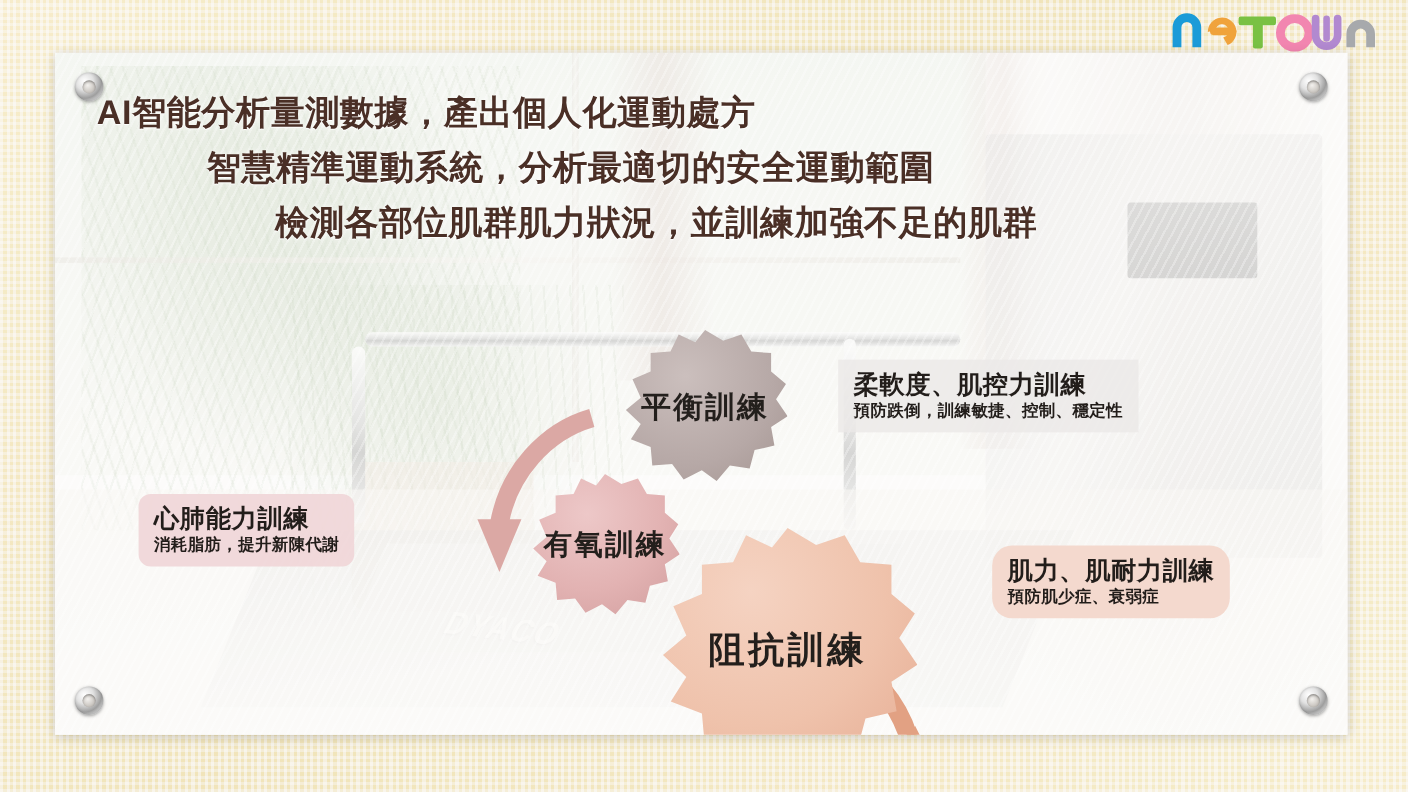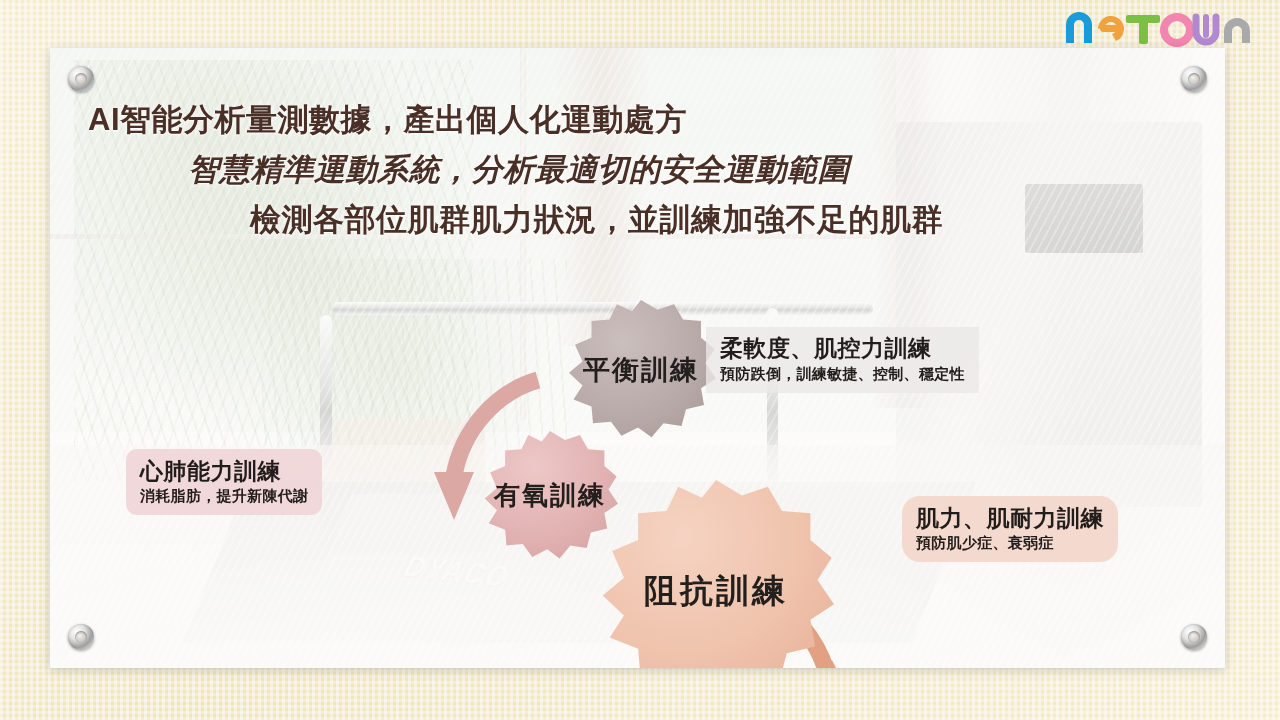--- a/index.html
+++ b/index.html
@@ -150,7 +150,6 @@
     font-weight: bold; font-size: 31px; line-height: 50px;
     letter-spacing: .5px;
     text-shadow: 0 1px 0 rgba(255,255,255,.9), 0 0 6px rgba(255,255,255,.85);
-    margin-top: 17px;
   }
   #headline .l1 { padding-left: 38px; }
   #headline .l2 { padding-left: 138px; font-style: italic; }

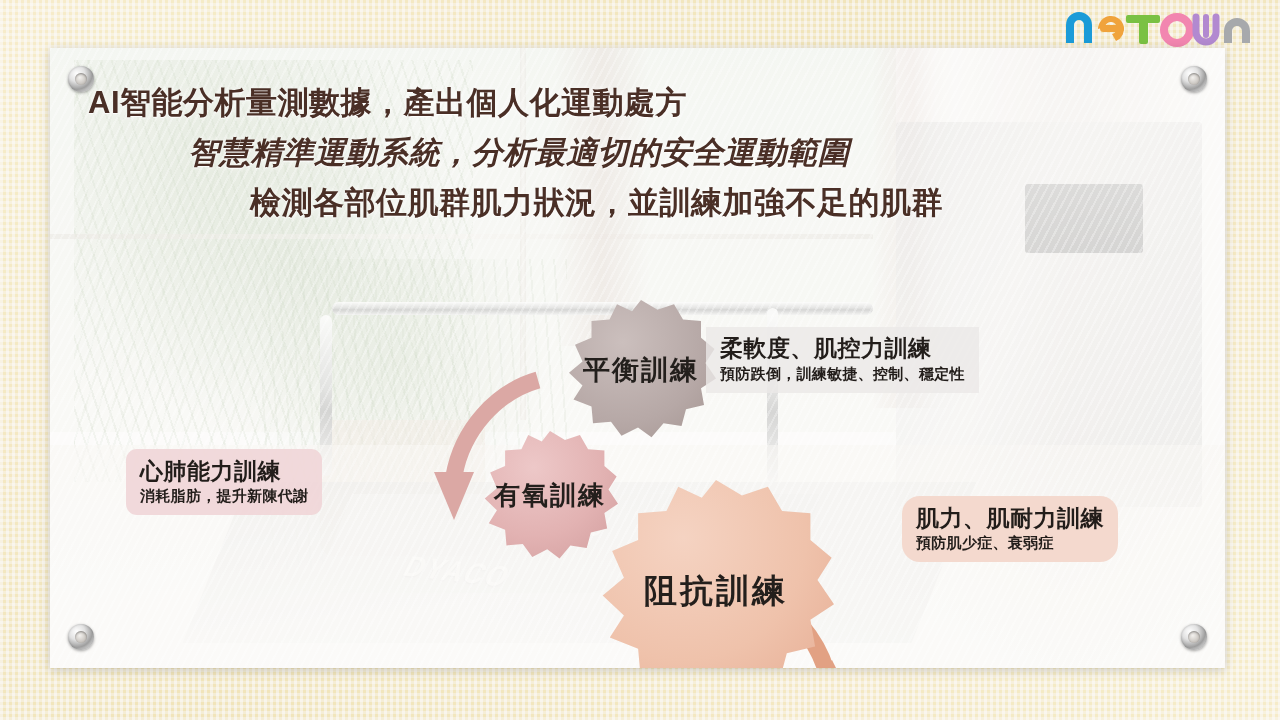--- a/index.html
+++ b/index.html
@@ -152,7 +152,7 @@
     text-shadow: 0 1px 0 rgba(255,255,255,.9), 0 0 6px rgba(255,255,255,.85);
   }
   #headline .l1 { padding-left: 38px; }
-  #headline .l2 { padding-left: 138px; font-style: italic; }
+  #headline .l2 { padding-left: 138px; }
   #headline .l3 { padding-left: 200px; }
 
   

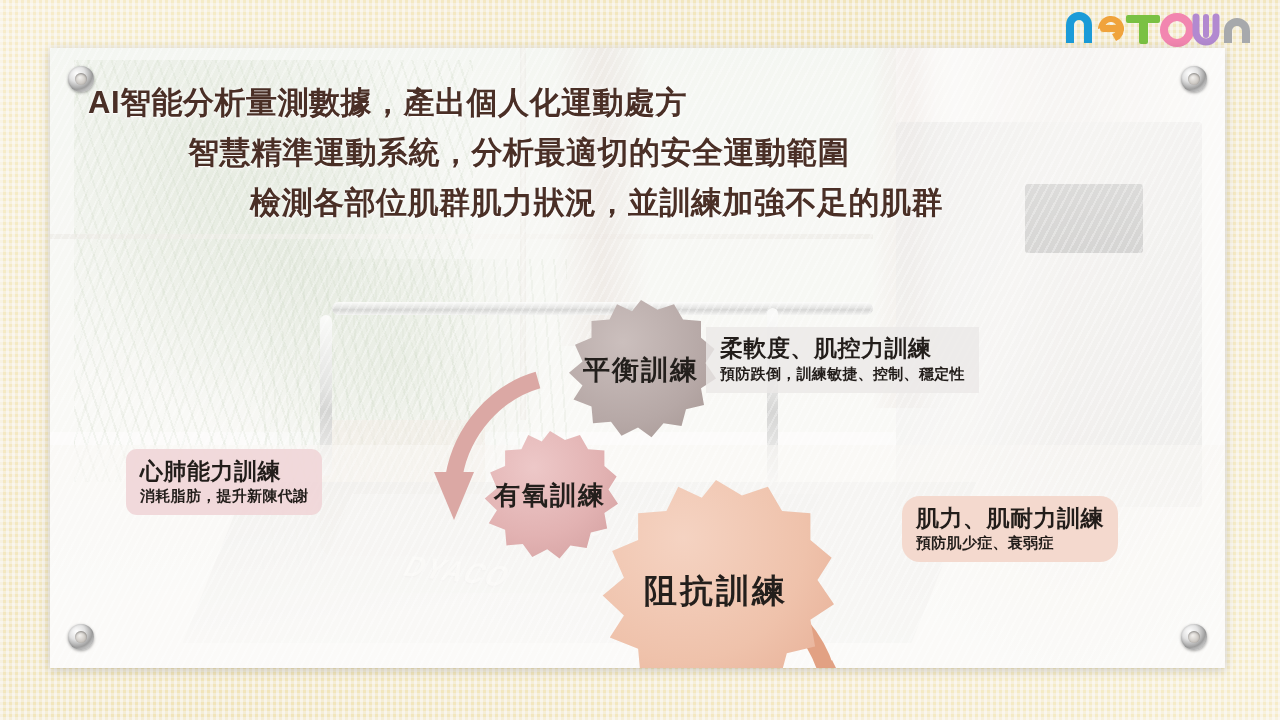--- a/index.html
+++ b/index.html
@@ -208,7 +208,7 @@
   .callout .hd { font-weight: bold; font-size: 23px; line-height: 1.32; letter-spacing: .5px; }
   .callout .sb { font-weight: bold; font-size: 15px; line-height: 1.34; letter-spacing: .3px; }
 
-  #callout-flex     { left: 656px; top: 279px; background: rgba(235,232,231,.80); font-family: Liberation Serif, serif; }
+  #callout-flex     { left: 712px; top: 279px; background: rgba(235,232,231,.80); }
   #callout-cardio   { left: 76px;  top: 401px; background: rgba(240,214,216,.92); border-radius: 11px; }
   #callout-strength { left: 852px; top: 448px; background: rgba(243,215,203,.94); border-radius: 18px; }
 </style>

